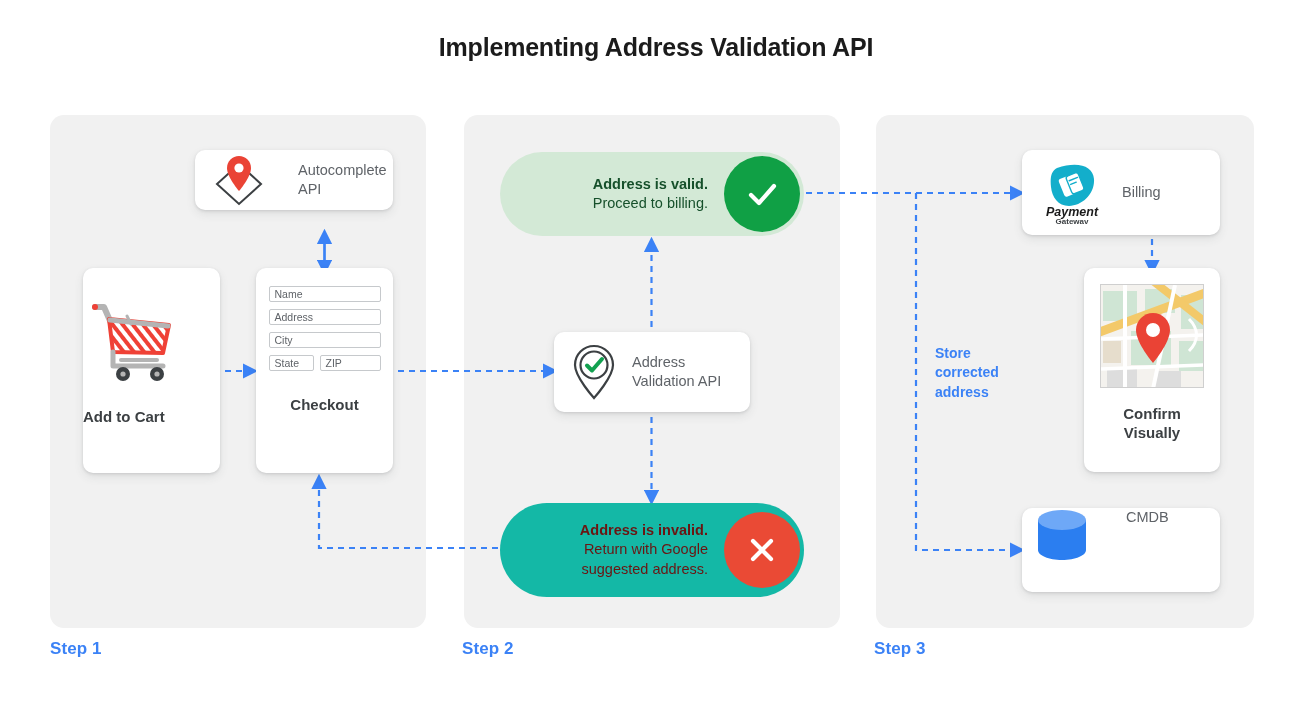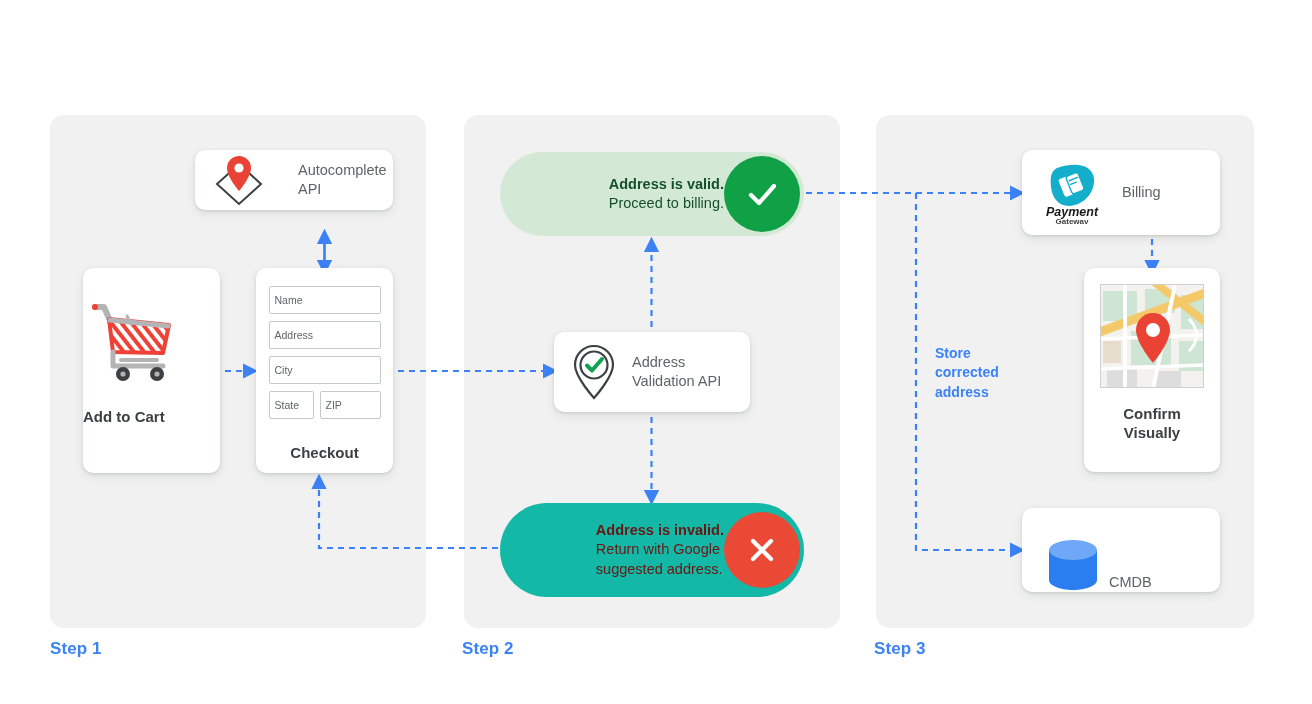--- a/index.html
+++ b/index.html
@@ -164,6 +164,7 @@
 
 <div class="stage">
 
+  <div class="title">Implementing Address Validation API</div>
 
   <div class="panel" id="panel-1"></div>
   <div class="panel" id="panel-2"></div>

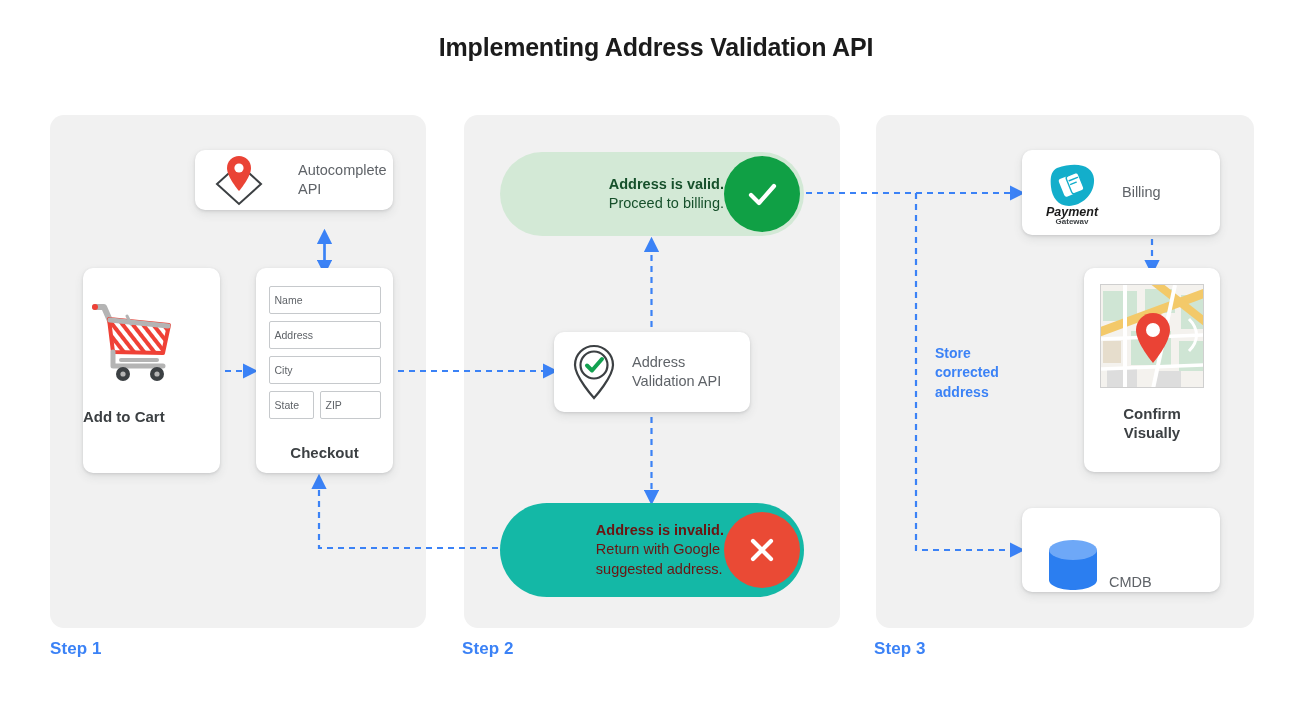--- a/index.html
+++ b/index.html
@@ -108,7 +108,7 @@
     left: 500px; top: 503px; width: 304px; height: 94px;
     background: #14b8a6;
   }
-  .pill-text { text-align: left; padding-right: 0; line-height: 1.32; }
+  .pill-text { text-align: right; padding-right: 16px; line-height: 1.32; }
   .pill-text .t-strong { font-size: 14.5px; font-weight: bold; }
   .pill-text .t-normal { font-size: 14.5px; }
   #pill-valid .pill-text { color: #16502b; }

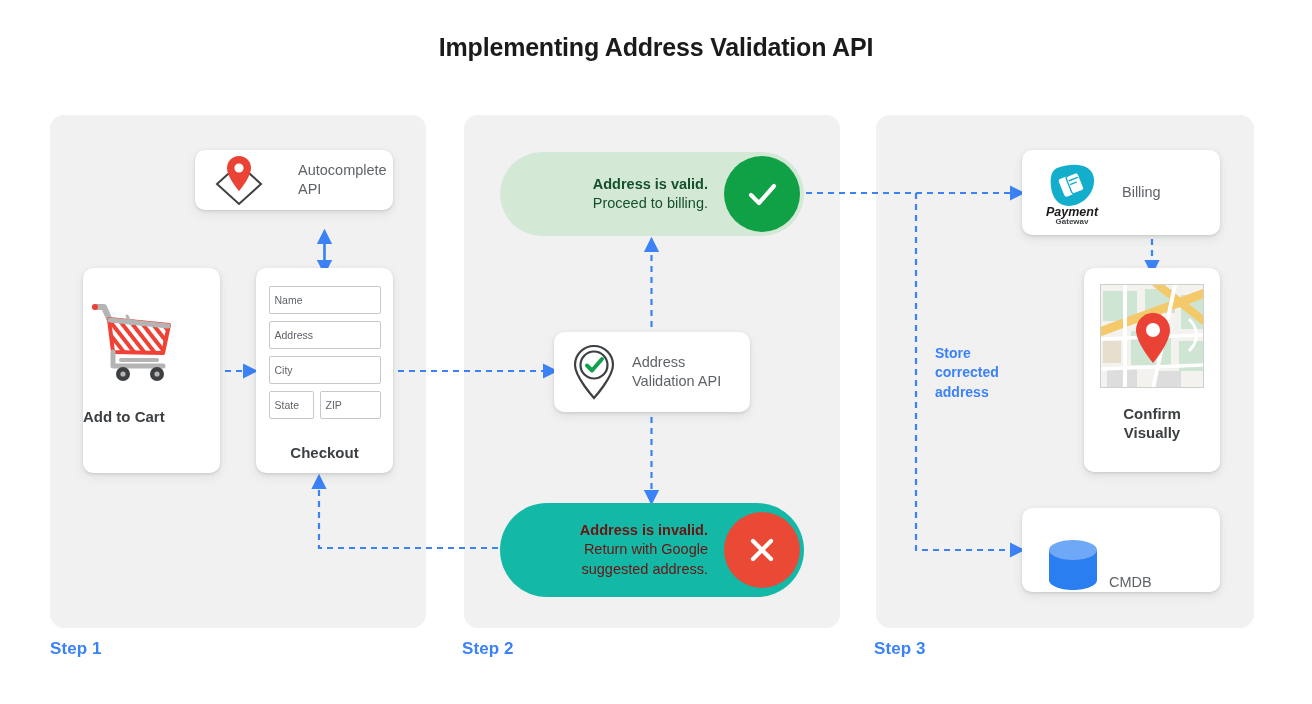--- a/index.html
+++ b/index.html
@@ -75,7 +75,7 @@
     display: flex; flex-direction: column; align-items: center;
   }
   .form-field {
-    width: 112px; height: 28px;
+    width: 112px; height: 16px;
     border: 1px solid #c6c9cc; border-radius: 2px;
     background: #fff;
     font-size: 10.5px; color: #5f6368;

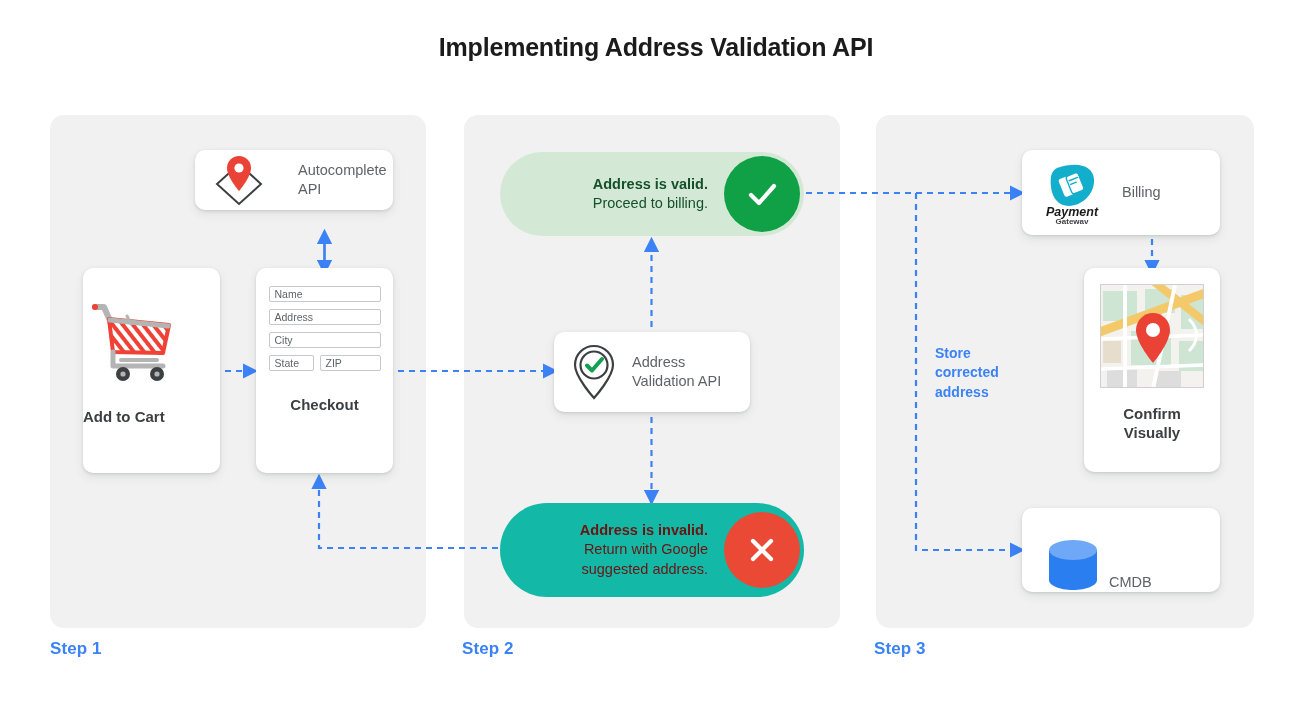--- a/index.html
+++ b/index.html
@@ -135,7 +135,7 @@
   #card-confirm .card-caption { margin-top: 17px; }
   #card-cmdb {
     left: 1022px; top: 508px; width: 198px; height: 84px;
-    display: flex; align-items: flex-end; padding-left: 23px; gap: 8px;
+    display: flex; align-items: flex-start; padding-left: 12px; gap: 36px;
   }
 
   

